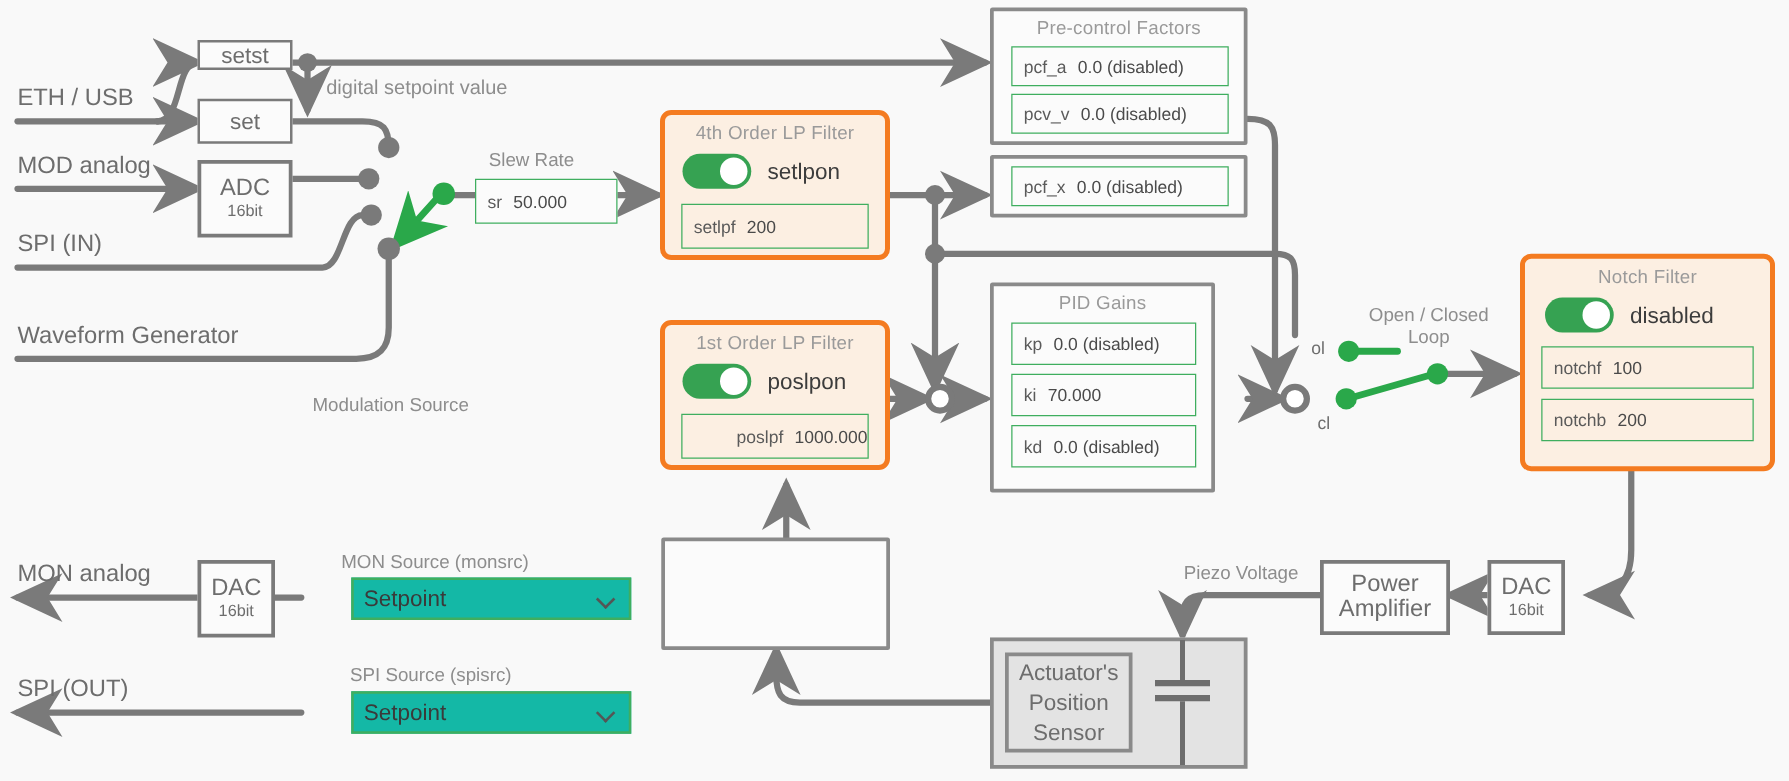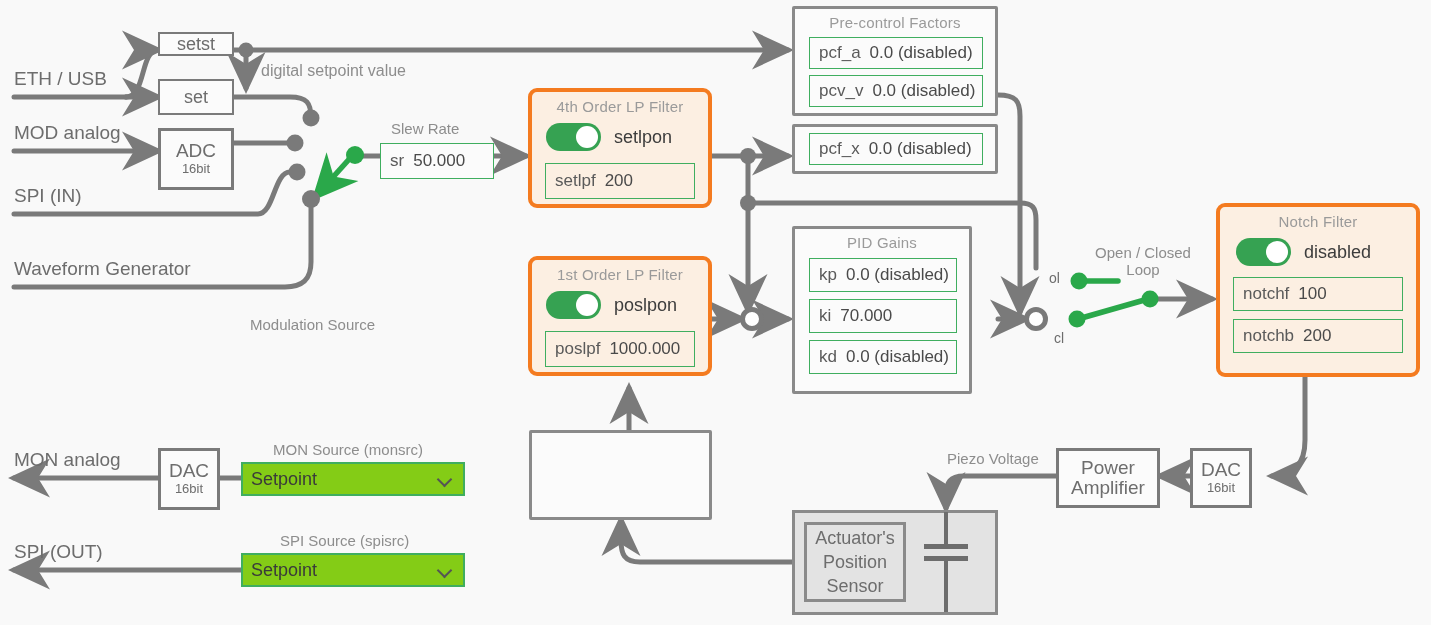--- a/index.html
+++ b/index.html
@@ -51,7 +51,7 @@
   
   .field{
     border:1.6px solid #3fae5f;background:#fbfbfb;box-sizing:border-box;
-    display:flex;align-items:center;color:#4a4a4a;font-size:17px;
+    display:flex;align-items:center;color:#4a4a4a;font-size:14px;
     padding-left:9px;white-space:nowrap;
   }
   .opanel .field{background:#fcefe2;}

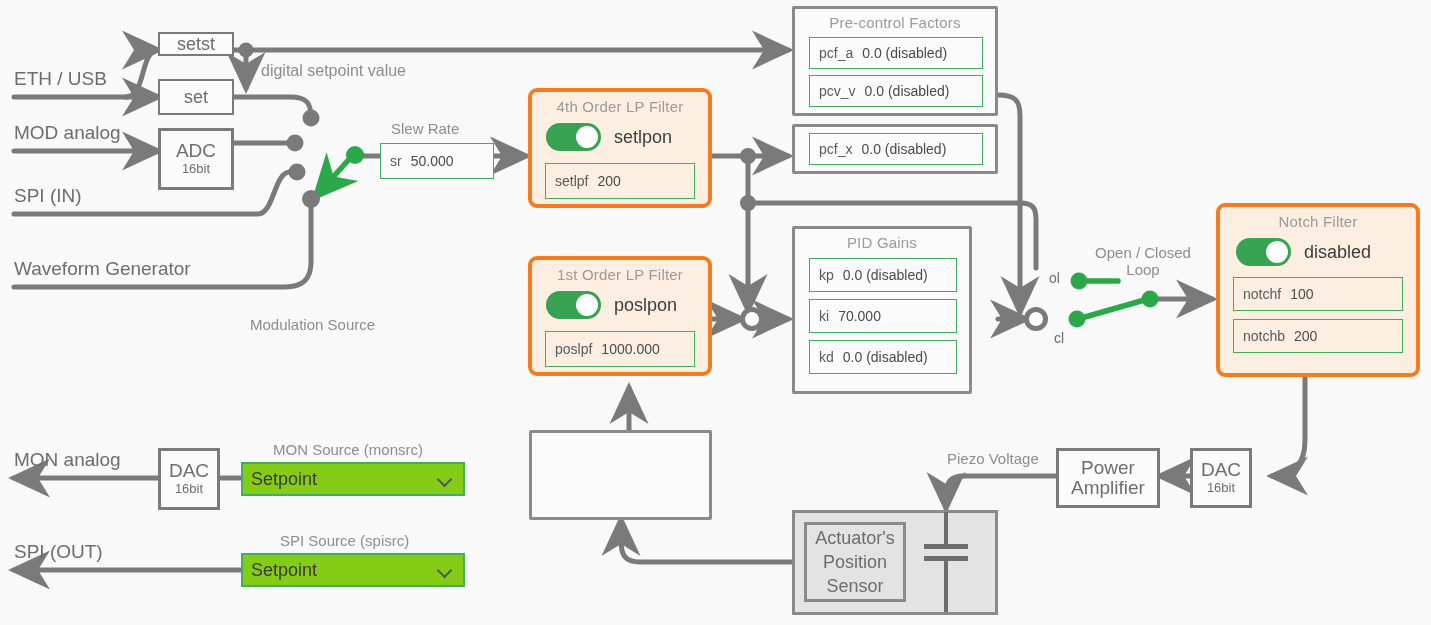--- a/index.html
+++ b/index.html
@@ -260,7 +260,7 @@
         </div>
       <div class="toggle-label">poslpon</div>
     </div>
-    <div class="field" style="margin:12px 13px 0 13px;height:36px;">
+    <div class="field" style="margin:12px 13px 0 13px;height:36px;justify-content:flex-end;">
       <span class="k">poslpf</span>
       <span class="v">1000.000</span>
     </div>

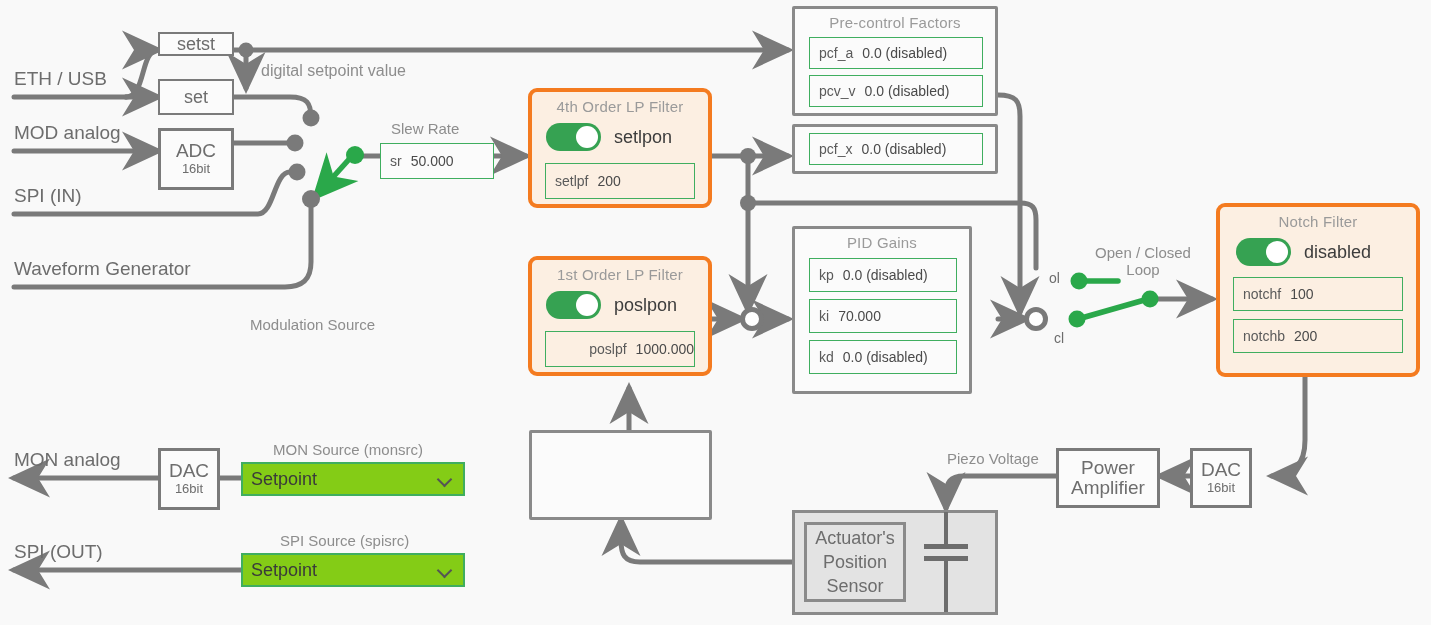--- a/index.html
+++ b/index.html
@@ -60,9 +60,9 @@
 
   
   .select{
-    border:2px solid #3fae5f;background:#84cc16;box-sizing:border-box;
+    border:2px solid #3fae5f;background:#14b8a6;box-sizing:border-box;
     display:flex;align-items:center;justify-content:space-between;
-    color:#3a3a3a;font-size:18px;padding:0 10px 0 8px;
+    color:#3a3a3a;font-size:18px;padding:0 10px 0 8px;margin-left:40px;
   }
   .chev{width:15px;height:15px;position:relative;}
   .chev::before{

